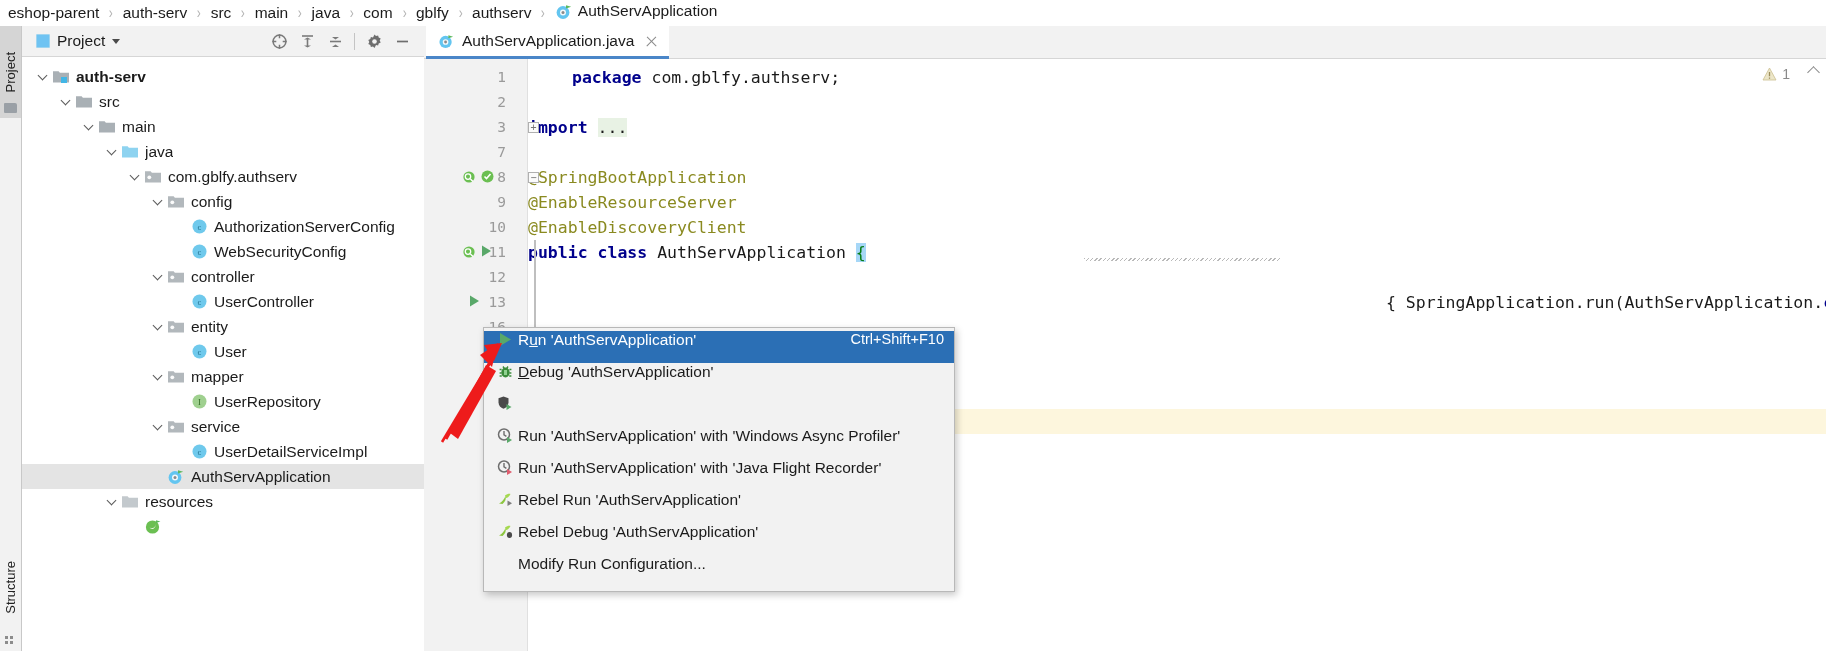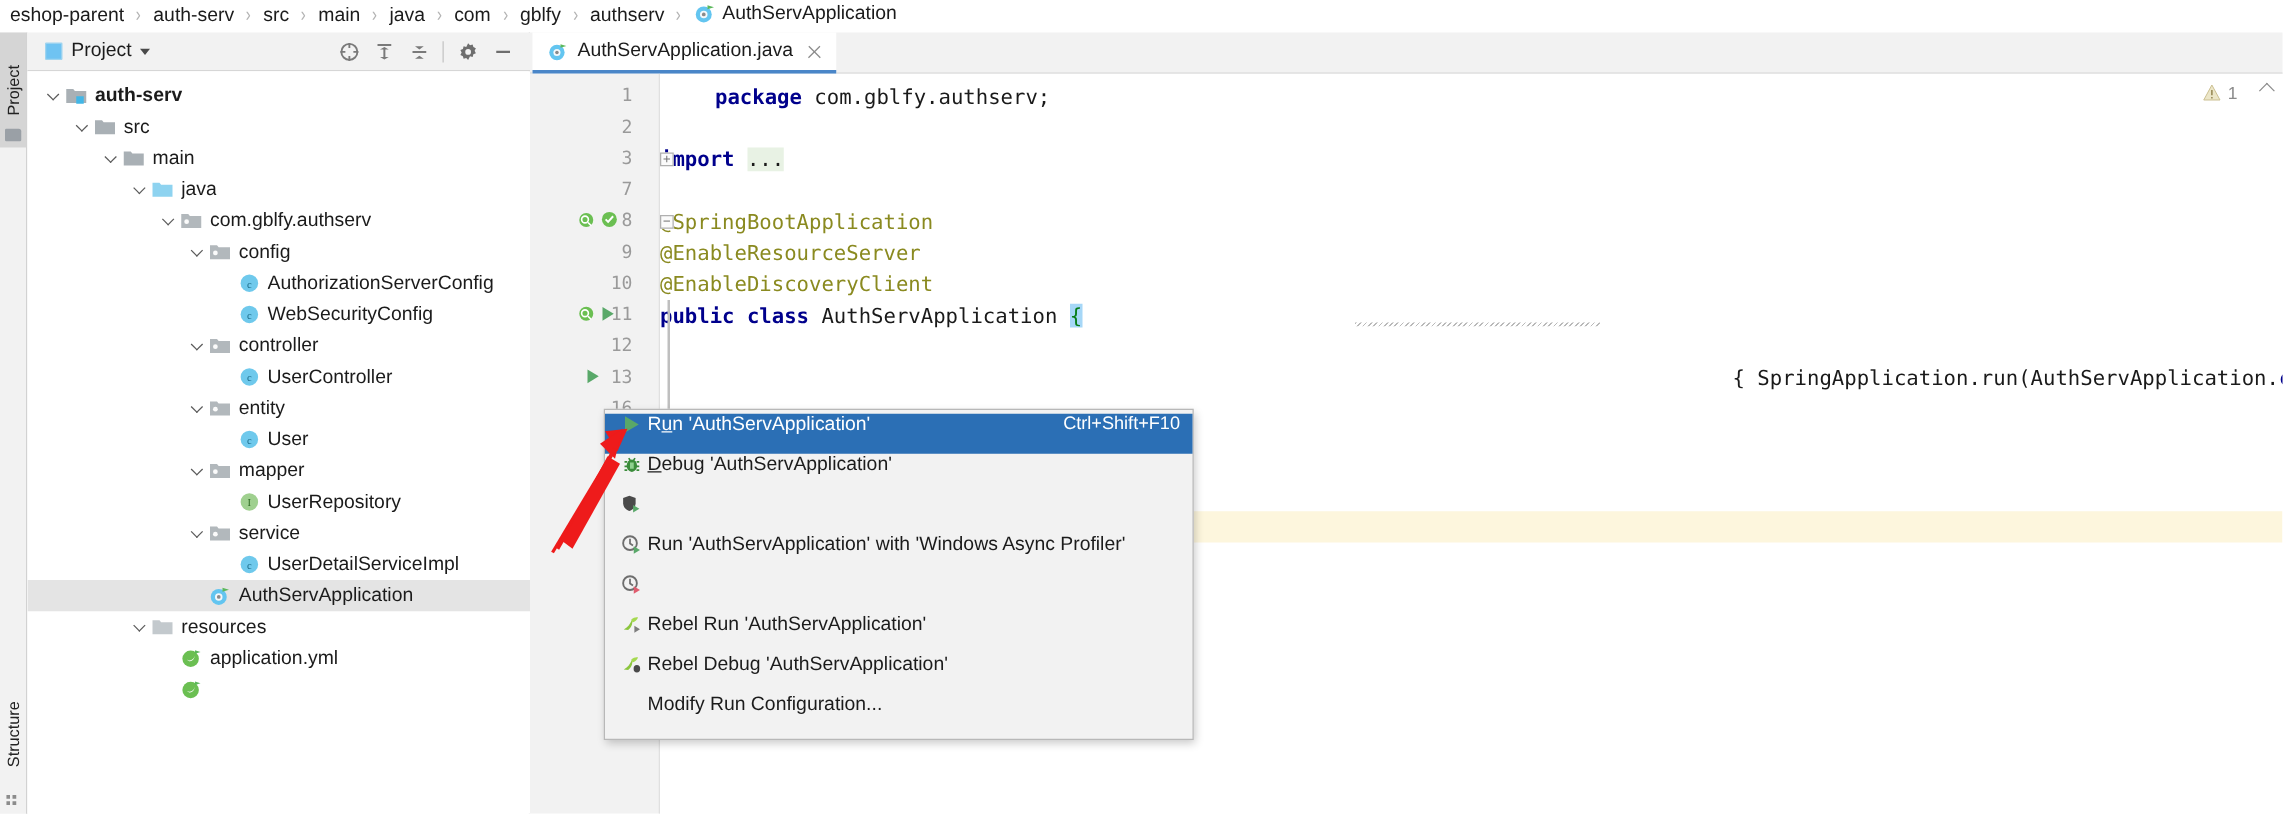--- a/index.html
+++ b/index.html
@@ -668,6 +668,7 @@
           <path d="M10 10l5 3-5 3z" fill="#e05c6e"></path>
         </svg>
       </div>
+      <div class="mi-label"><span>Run 'AuthServApplication' with 'Java Flight Recorder'</span><span></span></div>
     </div>
     <div class="menu-item">
       <div class="mi-icon">

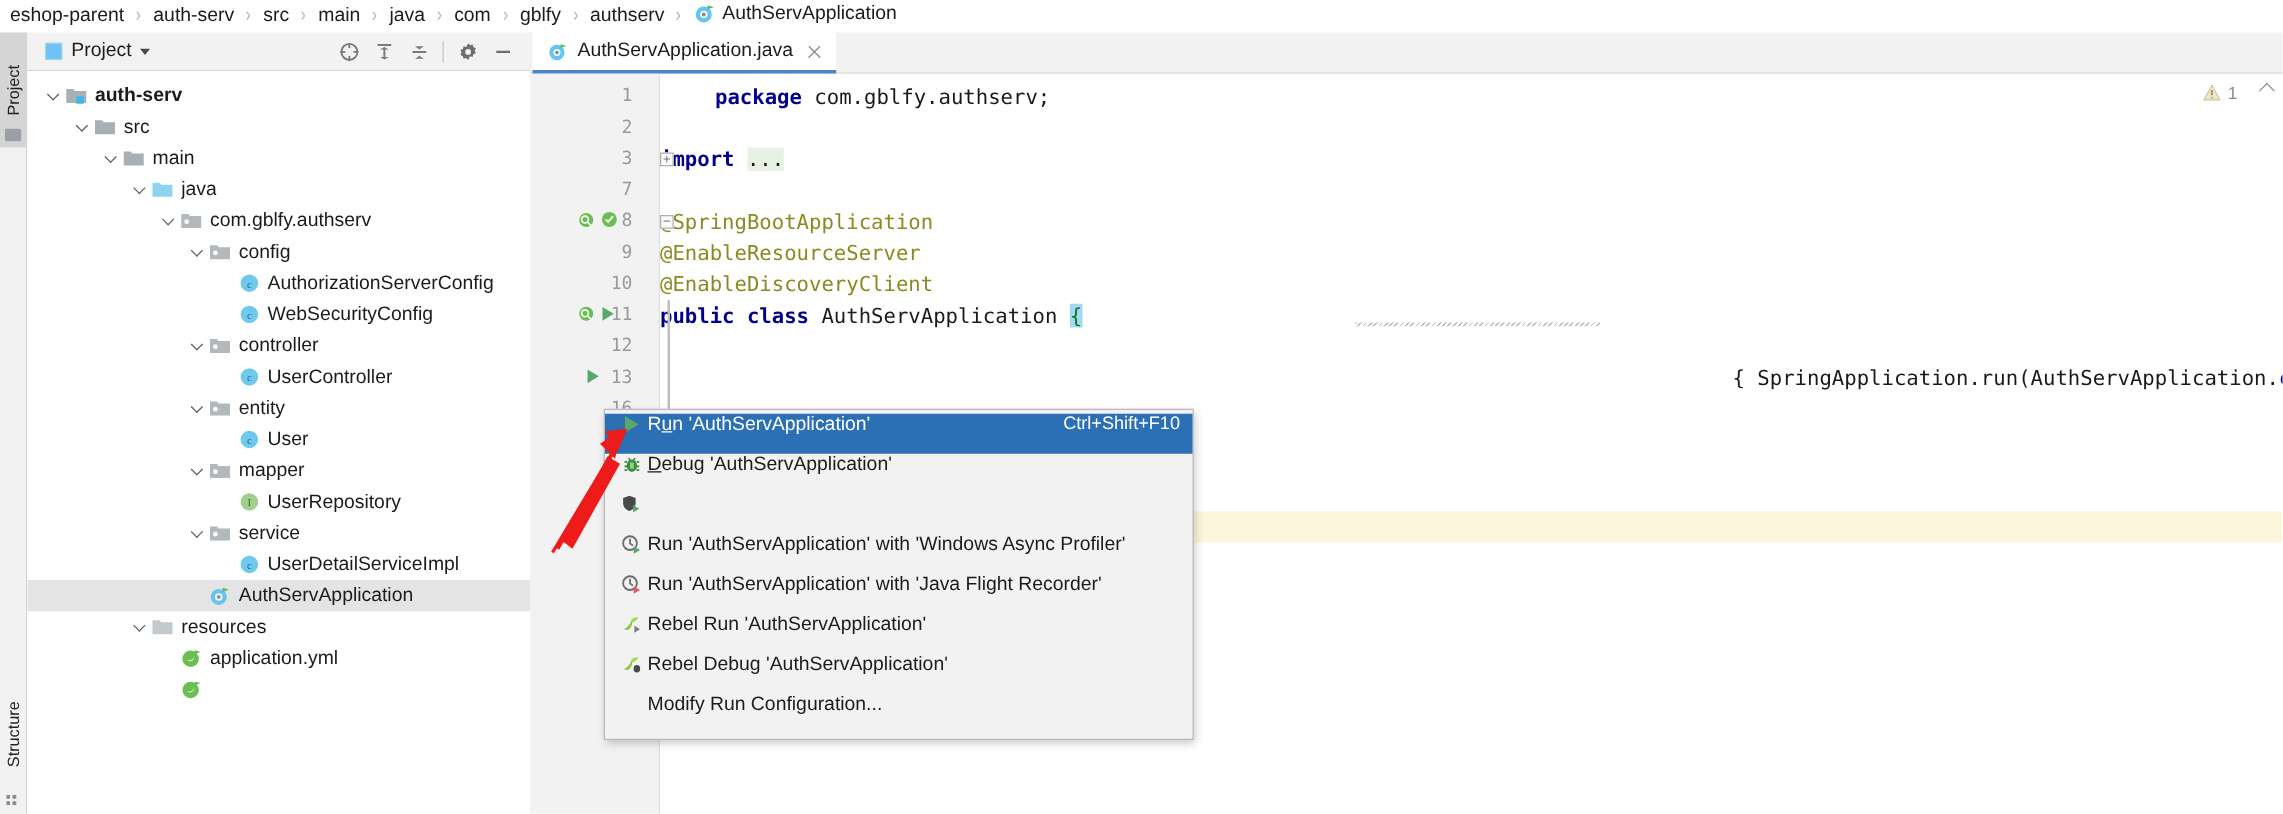--- a/index.html
+++ b/index.html
@@ -516,17 +516,6 @@
             <path d="M12 2.2l4.4 1.4L12 5z" fill="#5cb85c"></path>
           </svg>
         </div>
-        <div class="tlabel">application.yml</div>
-      </div>
-      <div class="tree-row" style="padding-left: 104px;">
-        <div class="tw"></div>
-        <div class="ticon">
-          <svg width="18" height="17" viewBox="0 0 18 17">
-            <circle cx="8.5" cy="9" r="6.6" fill="#6bbf52"></circle>
-            <path d="M5.5 9.6c2.8 1.8 5.4.2 6.6-3.4-1 4.6-4.2 6.2-6.6 3.4z" fill="#fff"></path>
-            <path d="M12 2.2l4.4 1.4L12 5z" fill="#5cb85c"></path>
-          </svg>
-        </div>
         <div class="tlabel"></div>
       </div>
     </div>

